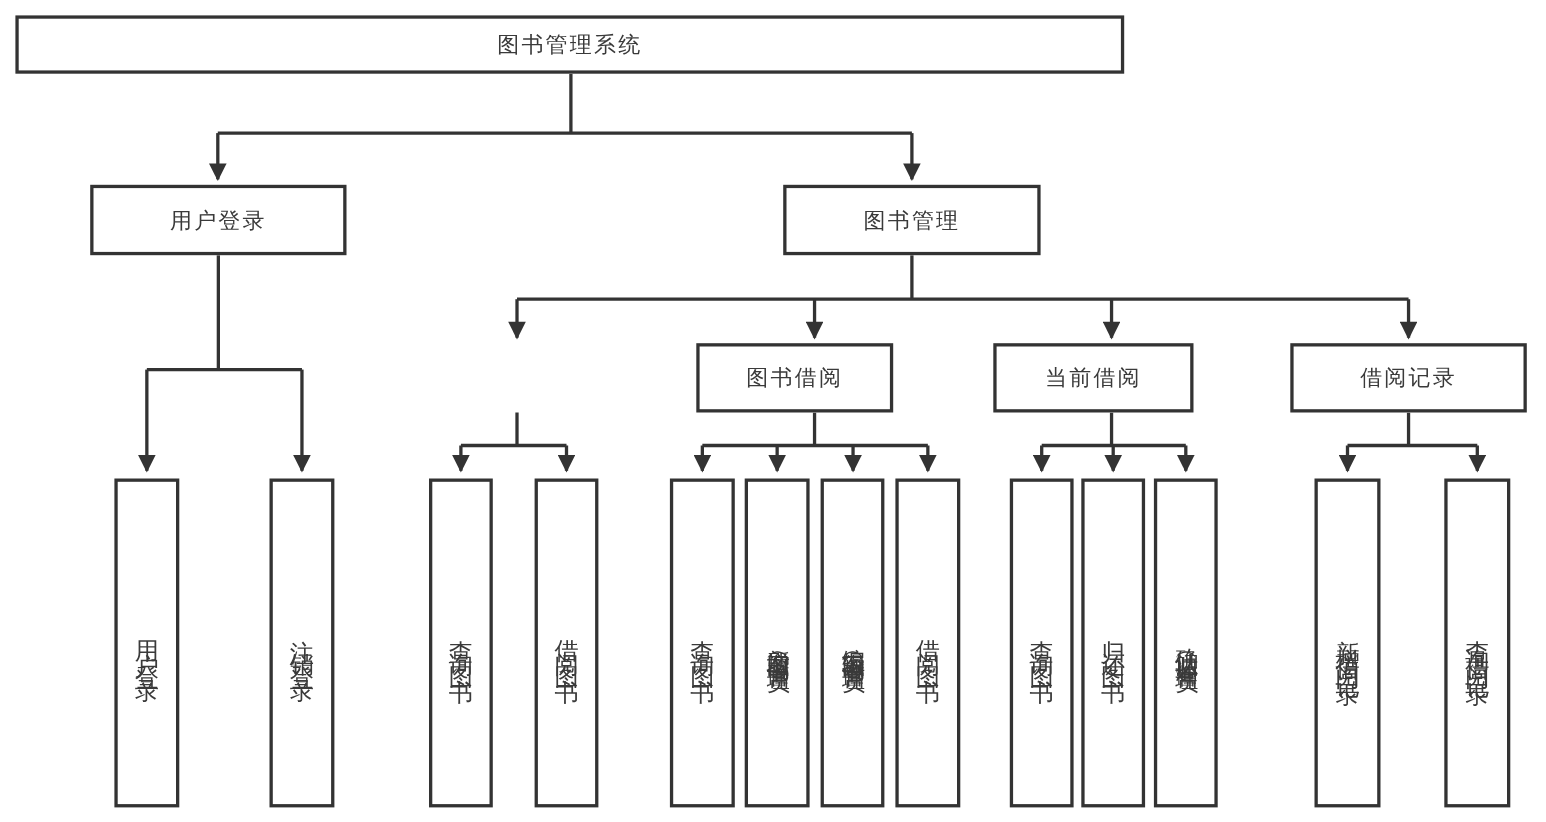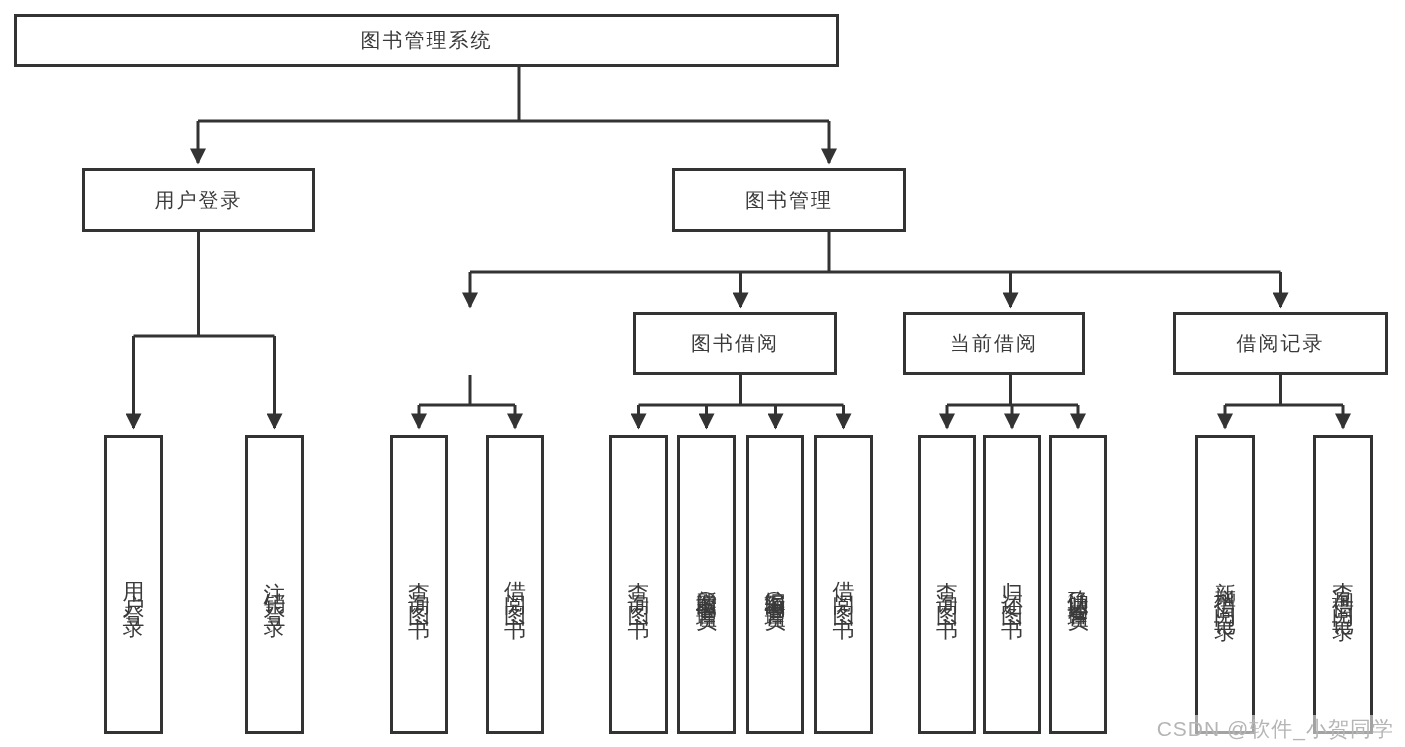--- a/index.html
+++ b/index.html
@@ -106,7 +106,7 @@
     <path d="M1343 405 V428" marker-end="url(#arw)"></path>
   </svg>
 
-  <div class="box" style="left:14px;top:14px;width:825px;height:53px">图书管理系统</div>
+  <div class="box" style="left:14px;top:14px;width:1008px;height:53px">图书管理系统</div>
 
   <div class="box" style="left:82px;top:168px;width:233px;height:64px">用户登录</div>
   <div class="box" style="left:672px;top:168px;width:234px;height:64px">图书管理</div>

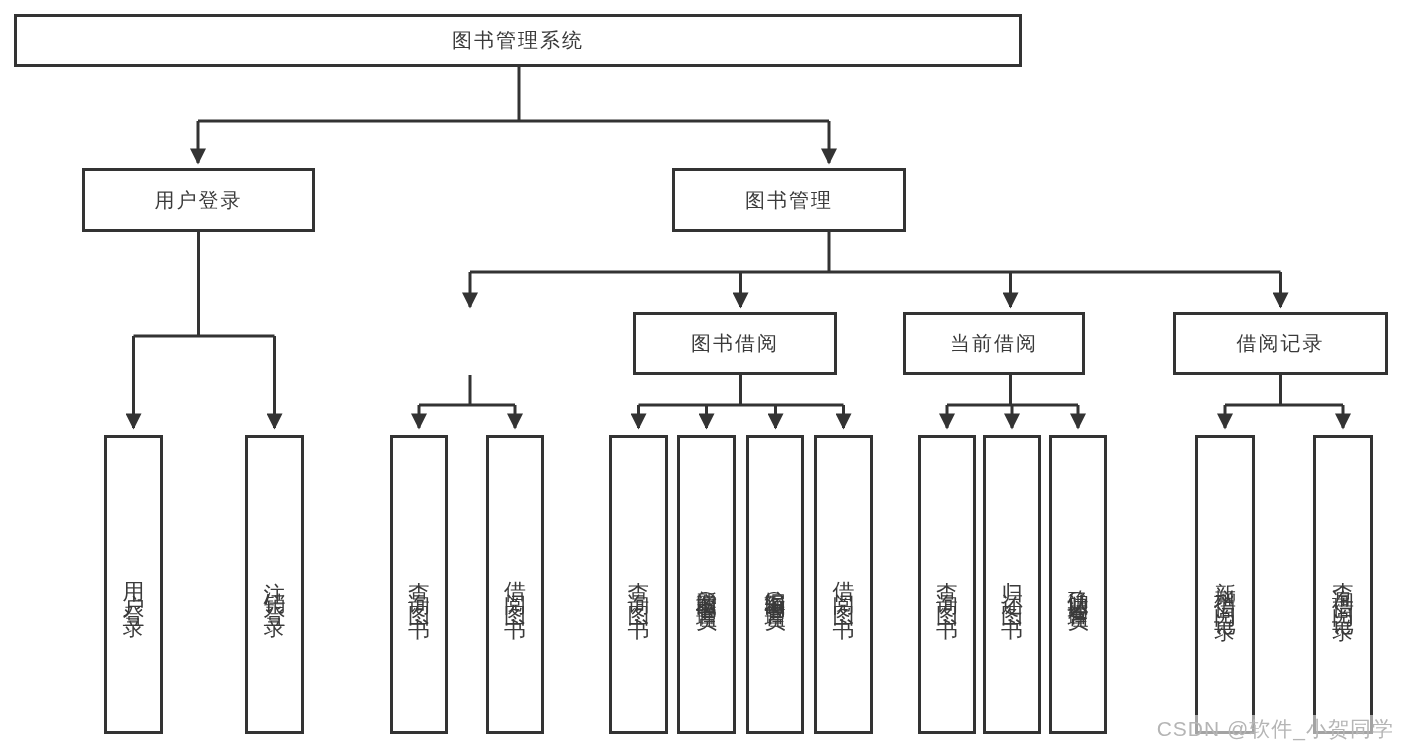--- a/index.html
+++ b/index.html
@@ -109,7 +109,7 @@
   <div class="box" style="left:14px;top:14px;width:1008px;height:53px">图书管理系统</div>
 
   <div class="box" style="left:82px;top:168px;width:233px;height:64px">用户登录</div>
-  <div class="box" style="left:672px;top:168px;width:234px;height:64px">图书管理</div>
+  <div class="box" style="left:712px;top:168px;width:234px;height:64px">图书管理</div>
 
   <div class="box" style="left:633px;top:312px;width:204px;height:63px">图书借阅</div>
   <div class="box" style="left:903px;top:312px;width:182px;height:63px">当前借阅</div>

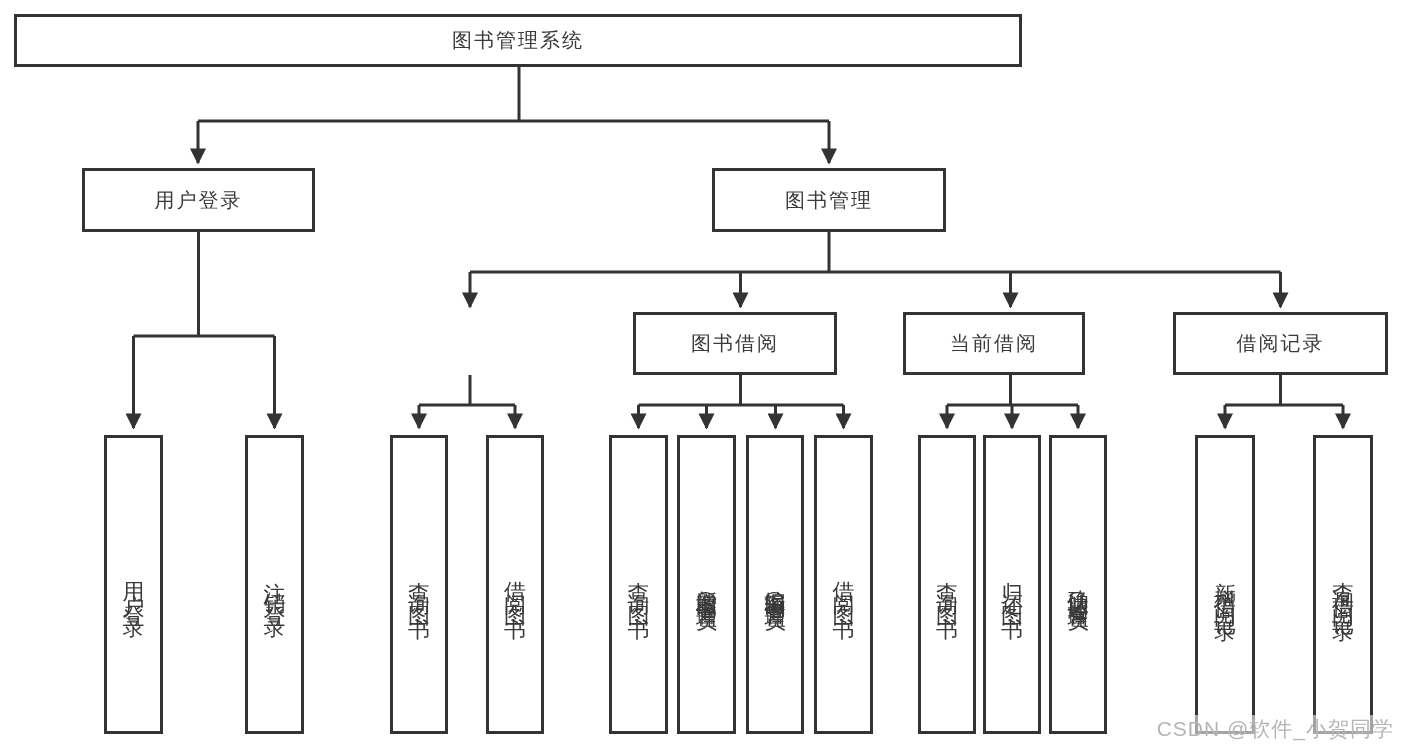--- a/index.html
+++ b/index.html
@@ -111,7 +111,7 @@
   <div class="box" style="left:82px;top:168px;width:233px;height:64px">用户登录</div>
   <div class="box" style="left:712px;top:168px;width:234px;height:64px">图书管理</div>
 
-  <div class="box" style="left:633px;top:312px;width:204px;height:63px">图书借阅</div>
+  <div class="box" style="left:633px;top:312px;width:179px;height:63px">图书借阅</div>
   <div class="box" style="left:903px;top:312px;width:182px;height:63px">当前借阅</div>
   <div class="box" style="left:1173px;top:312px;width:215px;height:63px">借阅记录</div>
 

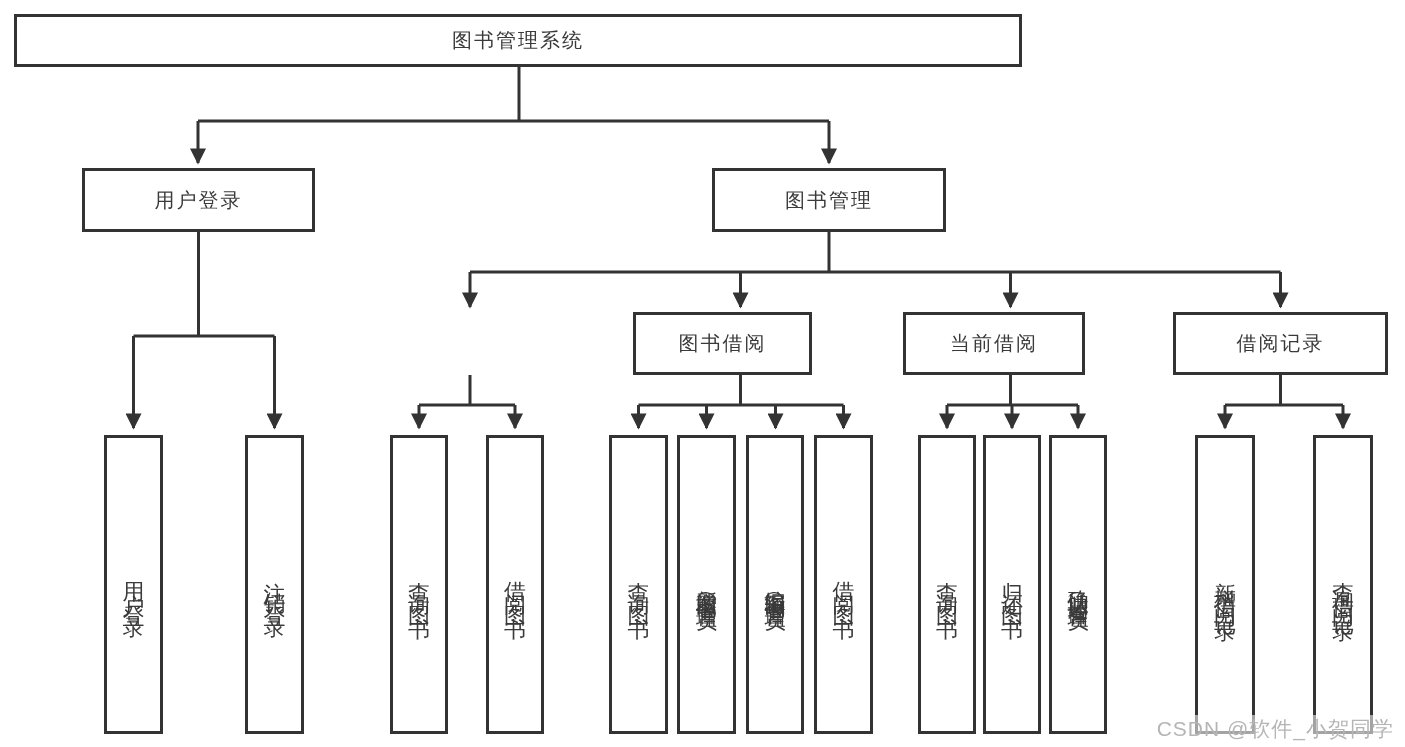--- a/index.html
+++ b/index.html
@@ -133,7 +133,6 @@
   <div class="box leaf sp-med" style="left:1195px;width:60px">新增借阅记录</div>
   <div class="box leaf sp-med" style="left:1313px;width:60px">查询借阅记录</div>
 
-  <div class="watermark">CSDN @软件_小贺同学</div>
 </div>
 
 </body></html>

